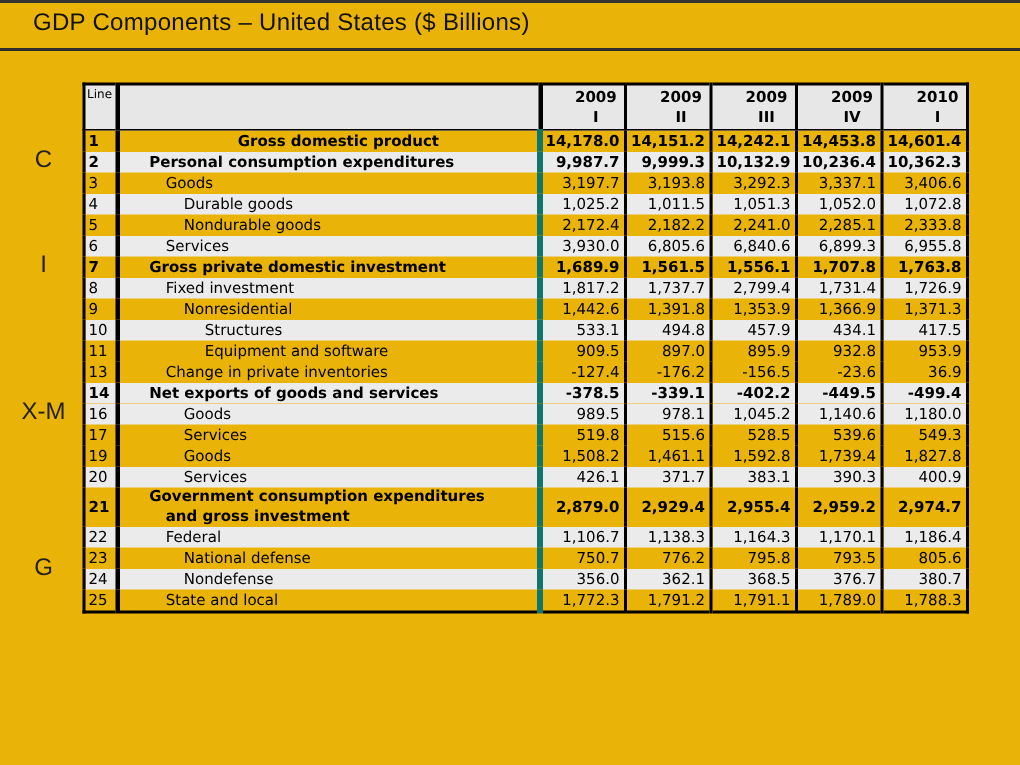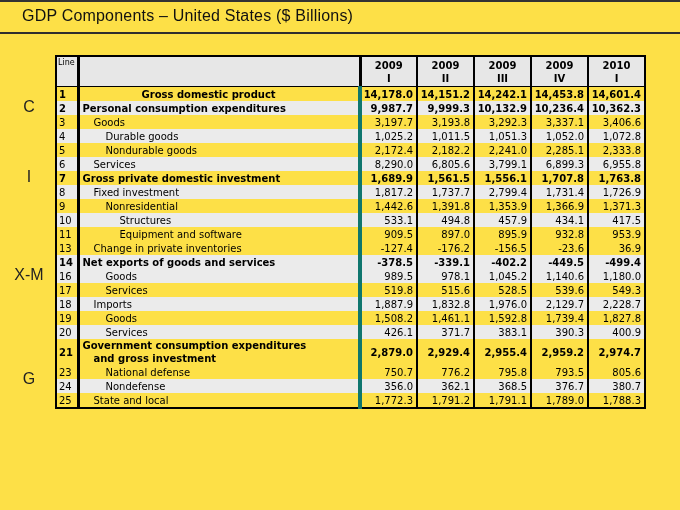--- a/index.html
+++ b/index.html
@@ -7,7 +7,7 @@
     position: relative;
     width: 680px;
     height: 510px;
-    background: #fde047;
+    background: #eab308;
     font-family: "Liberation Sans", sans-serif;
     overflow: hidden;
   }

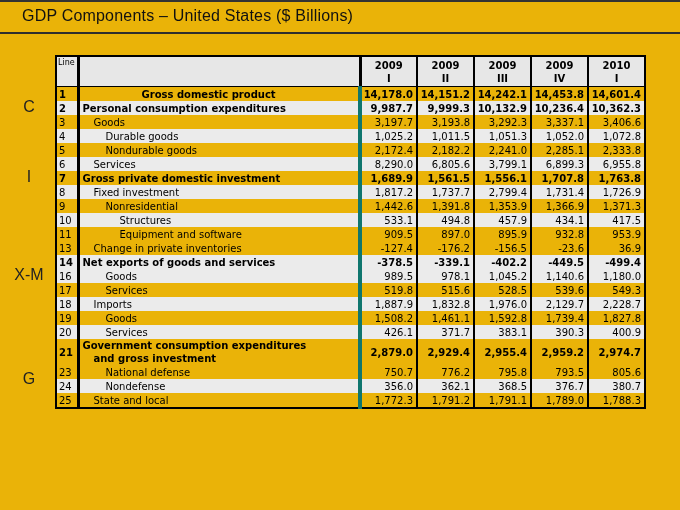--- a/index.html
+++ b/index.html
@@ -54,7 +54,7 @@
   td.val + td.val { border-left:2px solid #000; }
   tr.stripe { background:#ebebeb; }
   tr.boldrow { font-weight:bold; }
-  .lline { display:block; line-height:13px; }
+  .lline { display:block; line-height:13px;margin-left:17px; }
   .ind0 .l1 { padding-left:3px; }
   .ind0 .l2 { padding-left:14px; }
   .ind1 .l1 { padding-left:14px; }

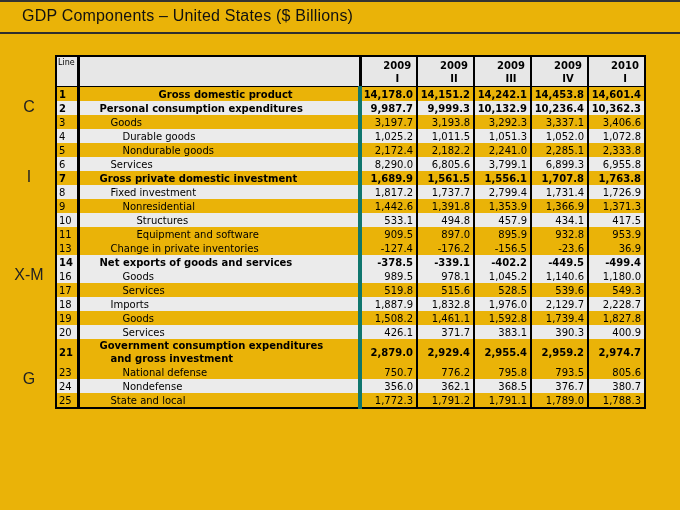--- a/index.html
+++ b/index.html
@@ -177,7 +177,7 @@
       <span class="lline l1">Services</span>
 
     </td>
-  <td class="val">8,290.0</td>
+  <td class="val">3,930.0</td>
           <td class="val">6,805.6</td>
           <td class="val">3,799.1</td>
           <td class="val">6,899.3</td>

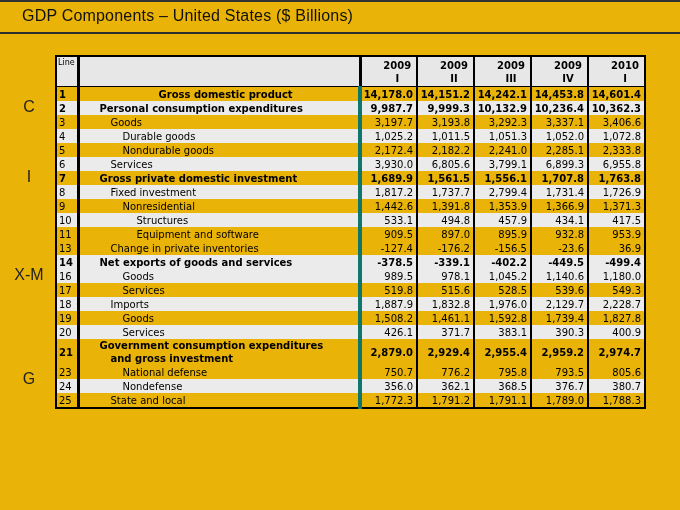--- a/index.html
+++ b/index.html
@@ -179,7 +179,7 @@
     </td>
   <td class="val">3,930.0</td>
           <td class="val">6,805.6</td>
-          <td class="val">3,799.1</td>
+          <td class="val">6,840.6</td>
           <td class="val">6,899.3</td>
           <td class="val">6,955.8</td>
         </tr>

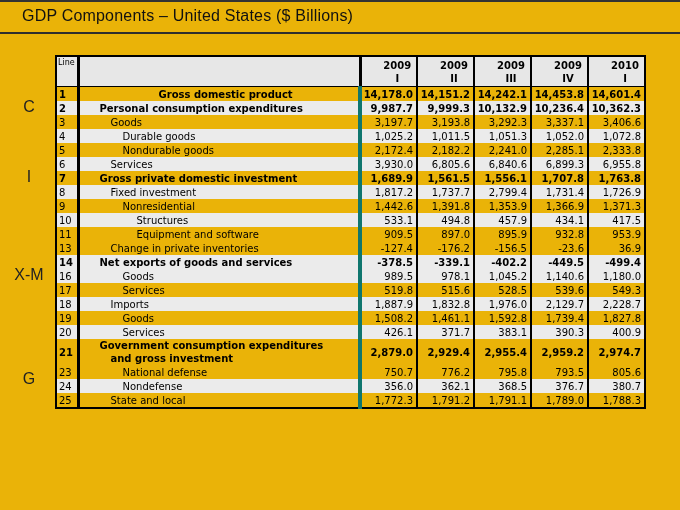--- a/index.html
+++ b/index.html
@@ -291,18 +291,6 @@
           <td class="val">539.6</td>
           <td class="val">549.3</td>
         </tr>
-        <tr class="stripe">
-    <td class="line">18</td>
-    <td class="label ind1">
-      <span class="lline l1">Imports</span>
-
-    </td>
-  <td class="val">1,887.9</td>
-          <td class="val">1,832.8</td>
-          <td class="val">1,976.0</td>
-          <td class="val">2,129.7</td>
-          <td class="val">2,228.7</td>
-        </tr>
         <tr>
     <td class="line">19</td>
     <td class="label ind2">

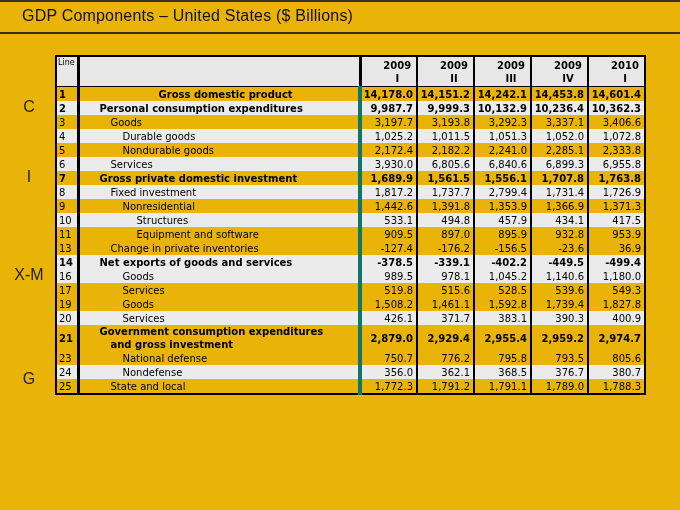--- a/index.html
+++ b/index.html
@@ -327,6 +327,18 @@
           <td class="val">2,959.2</td>
           <td class="val">2,974.7</td>
         </tr>
+        <tr class="stripe">
+    <td class="line">22</td>
+    <td class="label ind1">
+      <span class="lline l1">Federal</span>
+
+    </td>
+  <td class="val">1,106.7</td>
+          <td class="val">1,138.3</td>
+          <td class="val">1,164.3</td>
+          <td class="val">1,170.1</td>
+          <td class="val">1,186.4</td>
+        </tr>
         <tr>
     <td class="line">23</td>
     <td class="label ind2">

